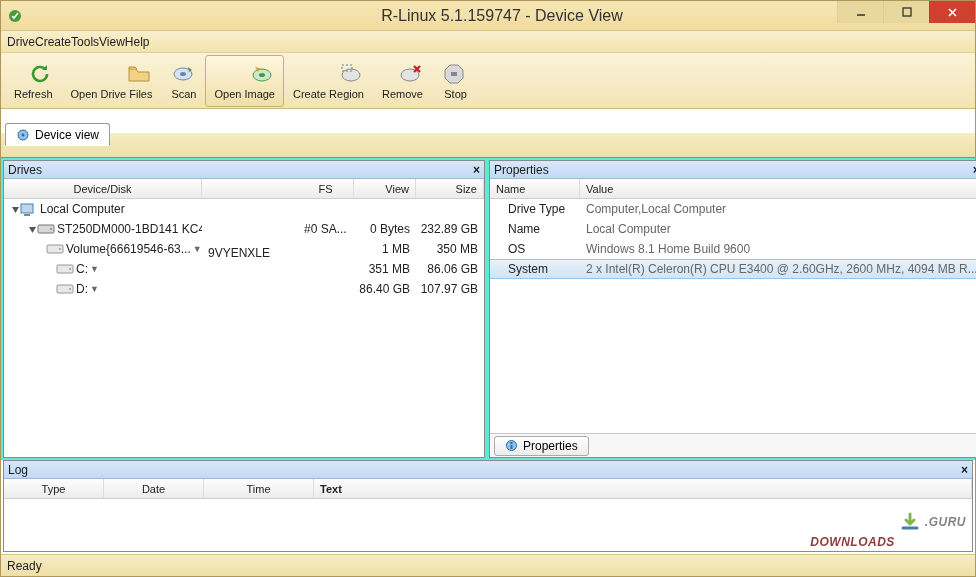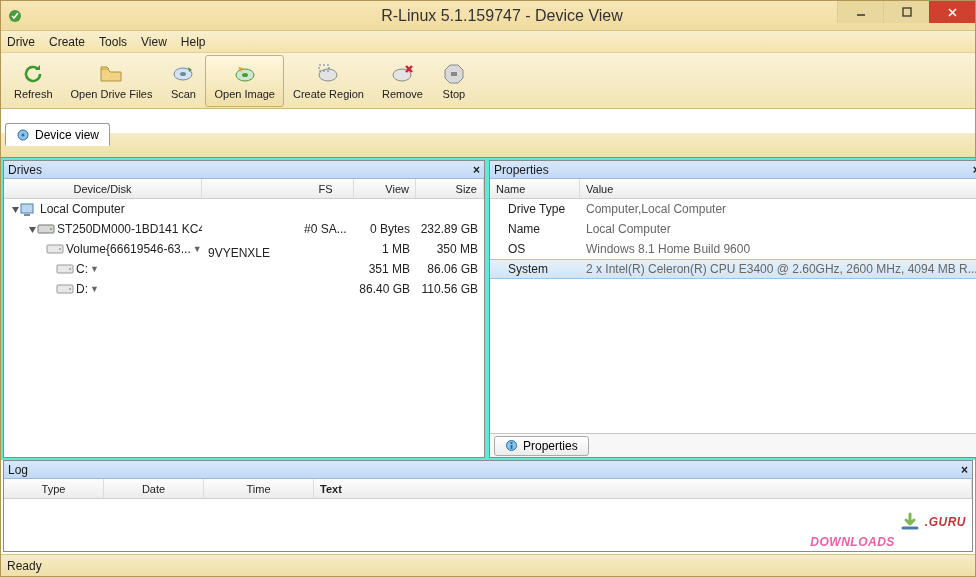--- a/index.html
+++ b/index.html
@@ -18,7 +18,7 @@
 .win-btn.max { background: #e9d89e; }
 
 
-.menubar { height: 22px; background: linear-gradient(#f9efce,#f3e3ac); display: flex; align-items: center; padding: 0 6px; gap: 14px; border-bottom: 1px solid #e0d0a0; }
+.menubar { height: 22px; background: linear-gradient(#f9efce,#f3e3ac); display: flex; align-items: center; padding: 0 6px; border-bottom: 1px solid #e0d0a0; }
 .menubar span { color: #222; cursor: default; }
 
 

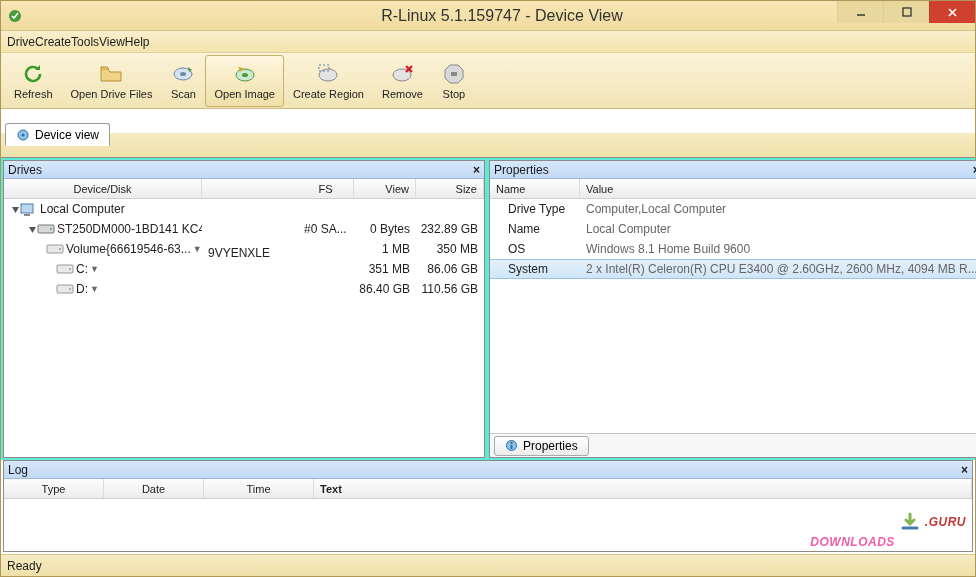--- a/index.html
+++ b/index.html
@@ -23,7 +23,7 @@
 
 
 .toolbar { height: 56px; background: linear-gradient(#fbf3d8,#f2e4b5); display: flex; align-items: center; padding: 2px 4px; border-bottom: 1px solid #cbb97f; gap: 0; }
-.tool { display: flex; flex-direction: column; align-items: center; justify-content: center; padding: 2px 8px; height: 52px; color: #222; border: 1px solid transparent; border-radius: 3px; }
+.tool { display: flex; flex-direction: column; align-items: flex-end; justify-content: center; padding: 2px 8px; height: 52px; color: #222; border: 1px solid transparent; border-radius: 3px; }
 .tool.active { border: 1px solid #c7b26c; background: linear-gradient(#fff7df,#efdfa8); }
 .tool .ico { width: 26px; height: 26px; display: flex; align-items: center; justify-content: center; }
 .tool .lbl { font-size: 11px; margin-top: 1px; white-space: nowrap; }

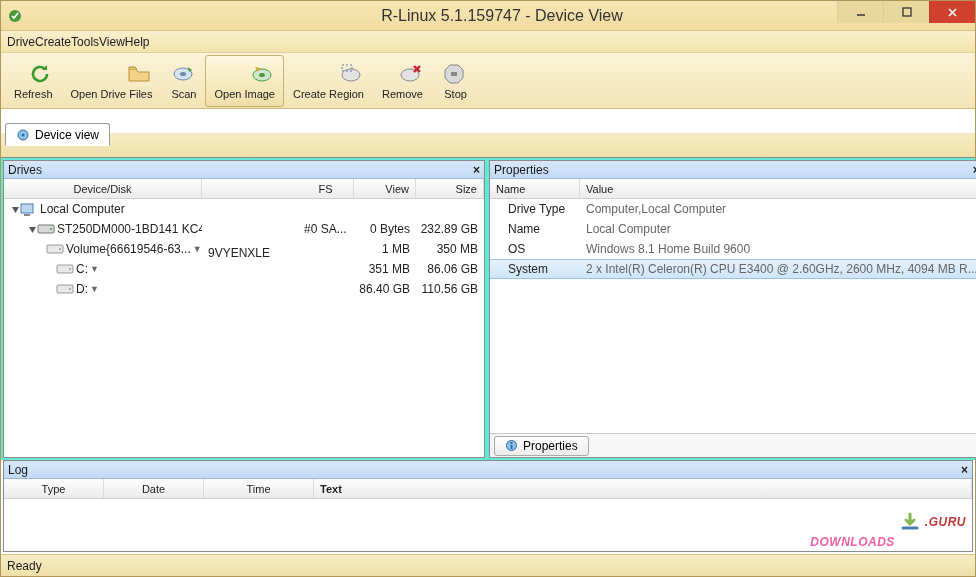--- a/index.html
+++ b/index.html
@@ -321,7 +321,7 @@
             <div class="cell c-lbl"></div>
             <div class="cell c-fs"></div>
             <div class="cell c-st right">86.40 GB</div>
-            <div class="cell c-sz right">110.56 GB</div>
+            <div class="cell c-sz right">107.97 GB</div>
           </div>
         </div>
     </div>

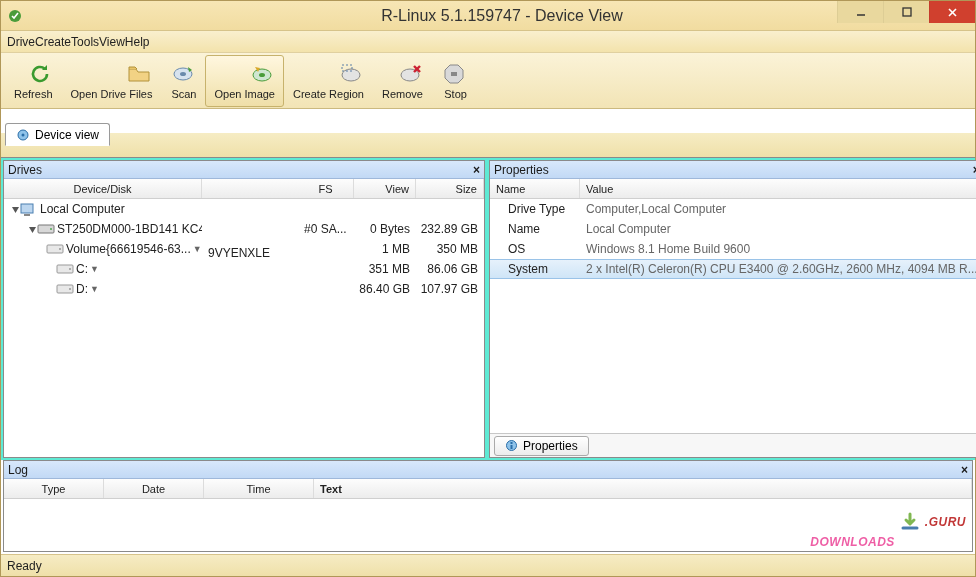--- a/index.html
+++ b/index.html
@@ -91,7 +91,7 @@
 
 .watermark { position: absolute; right: 10px; bottom: 28px; font-weight: 700; font-size: 22px; color: #3a7ab5; opacity: 0.88; letter-spacing: 0.5px; display: flex; align-items: center; gap: 4px; font-style: italic; }
 .watermark .dl { color: #ec4899; margin-top: 40px; }
-.watermark .guru { color: #b91c1c; font-style: italic; }
+.watermark .guru { color: #737373; font-style: italic; }
 
 svg { display: block; }
 </style>

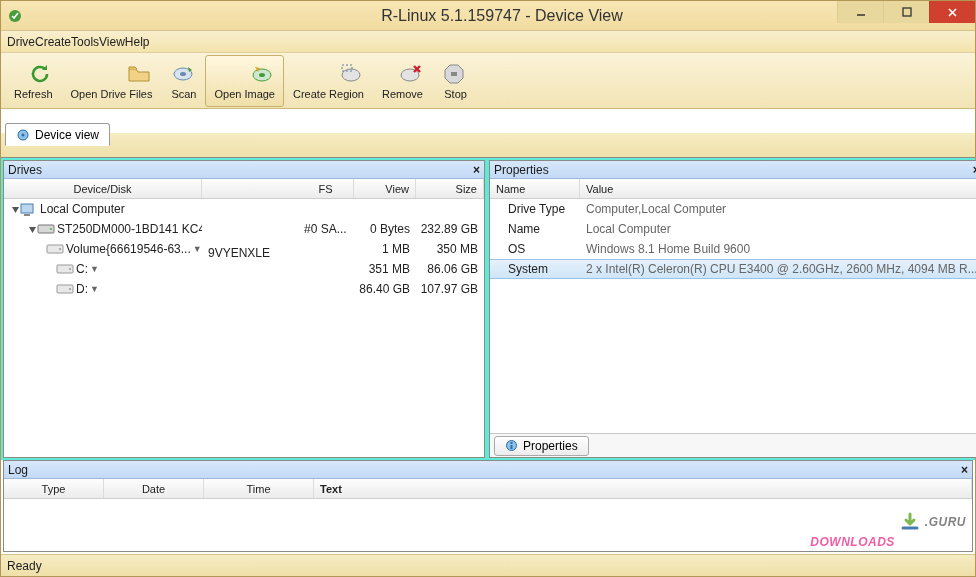--- a/index.html
+++ b/index.html
@@ -90,7 +90,7 @@
 
 
 .watermark { position: absolute; right: 10px; bottom: 28px; font-weight: 700; font-size: 22px; color: #3a7ab5; opacity: 0.88; letter-spacing: 0.5px; display: flex; align-items: center; gap: 4px; font-style: italic; }
-.watermark .dl { color: #ec4899; margin-top: 40px; }
+.watermark .dl { color: #7f1d1d; margin-top: 40px; }
 .watermark .guru { color: #737373; font-style: italic; }
 
 svg { display: block; }

